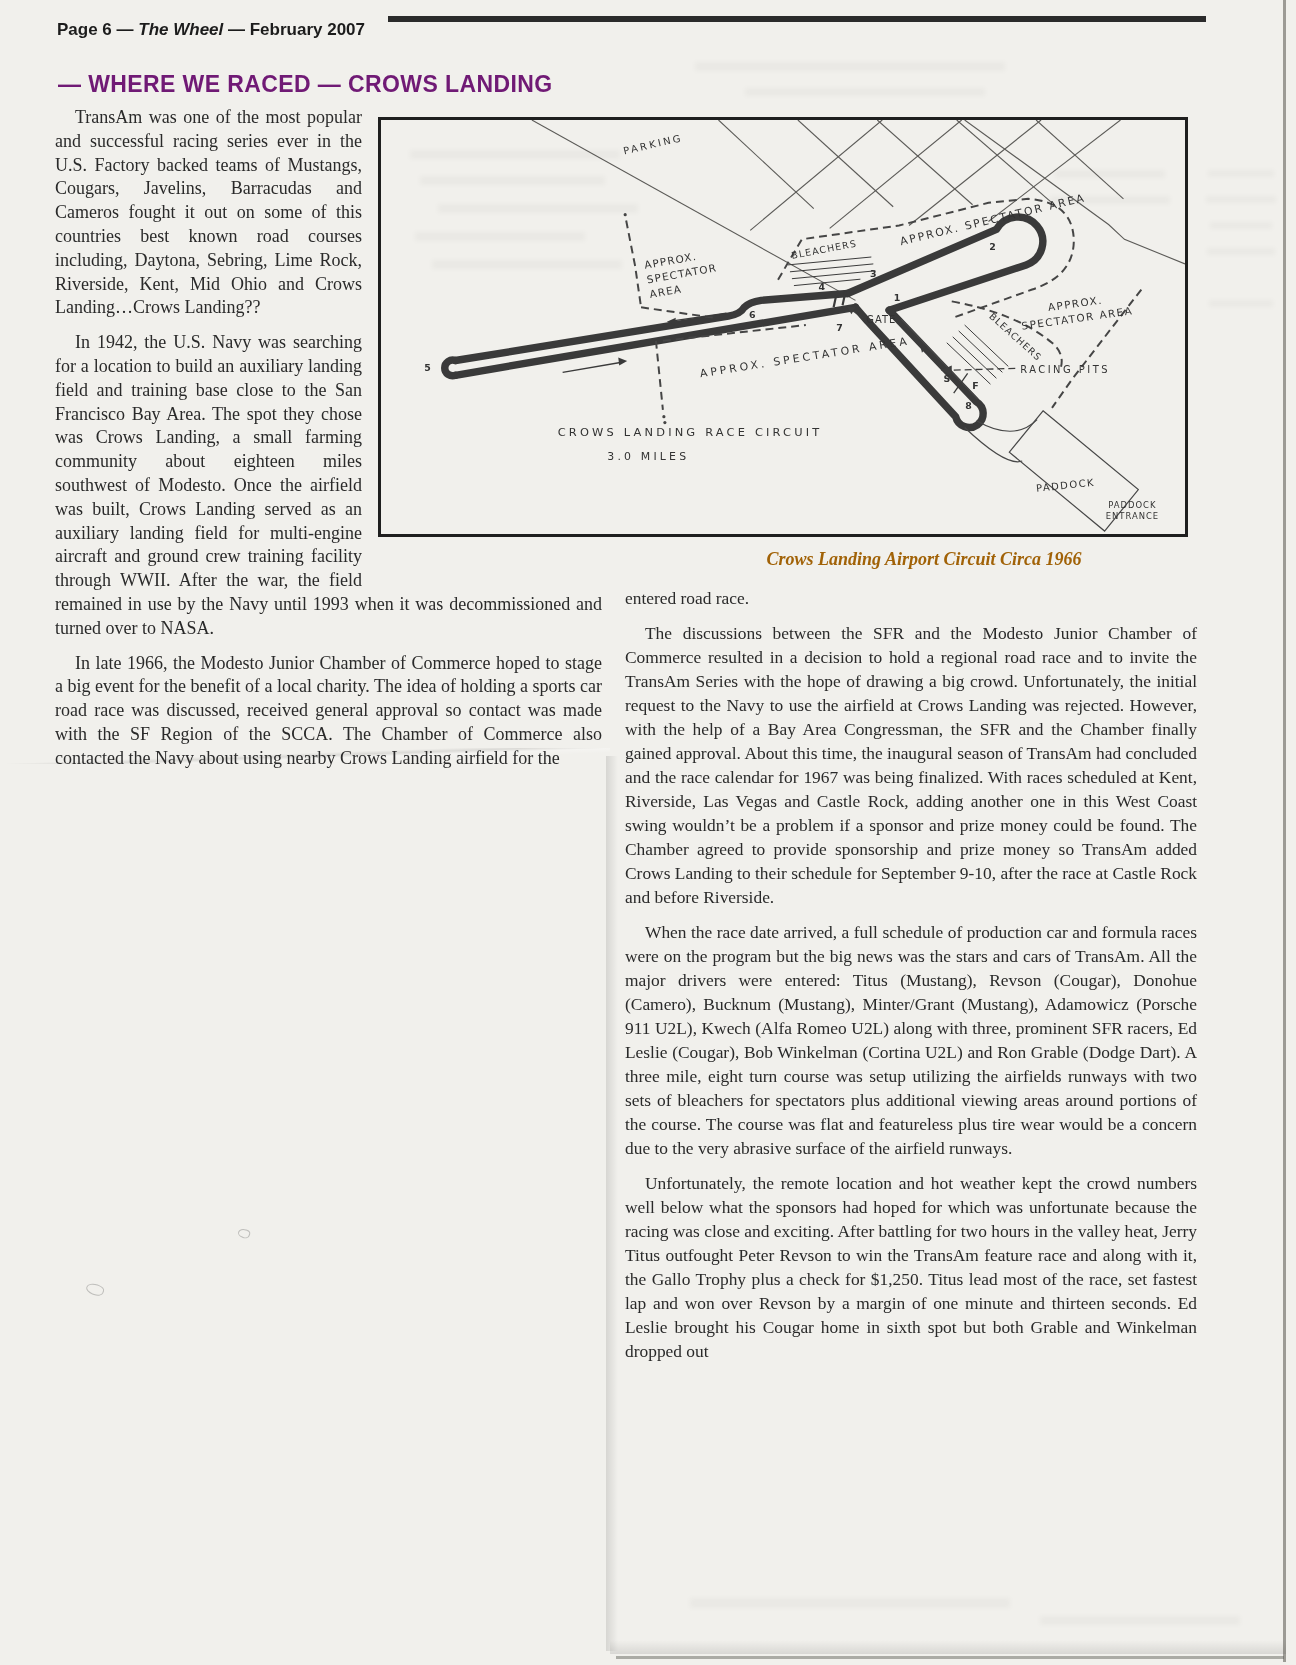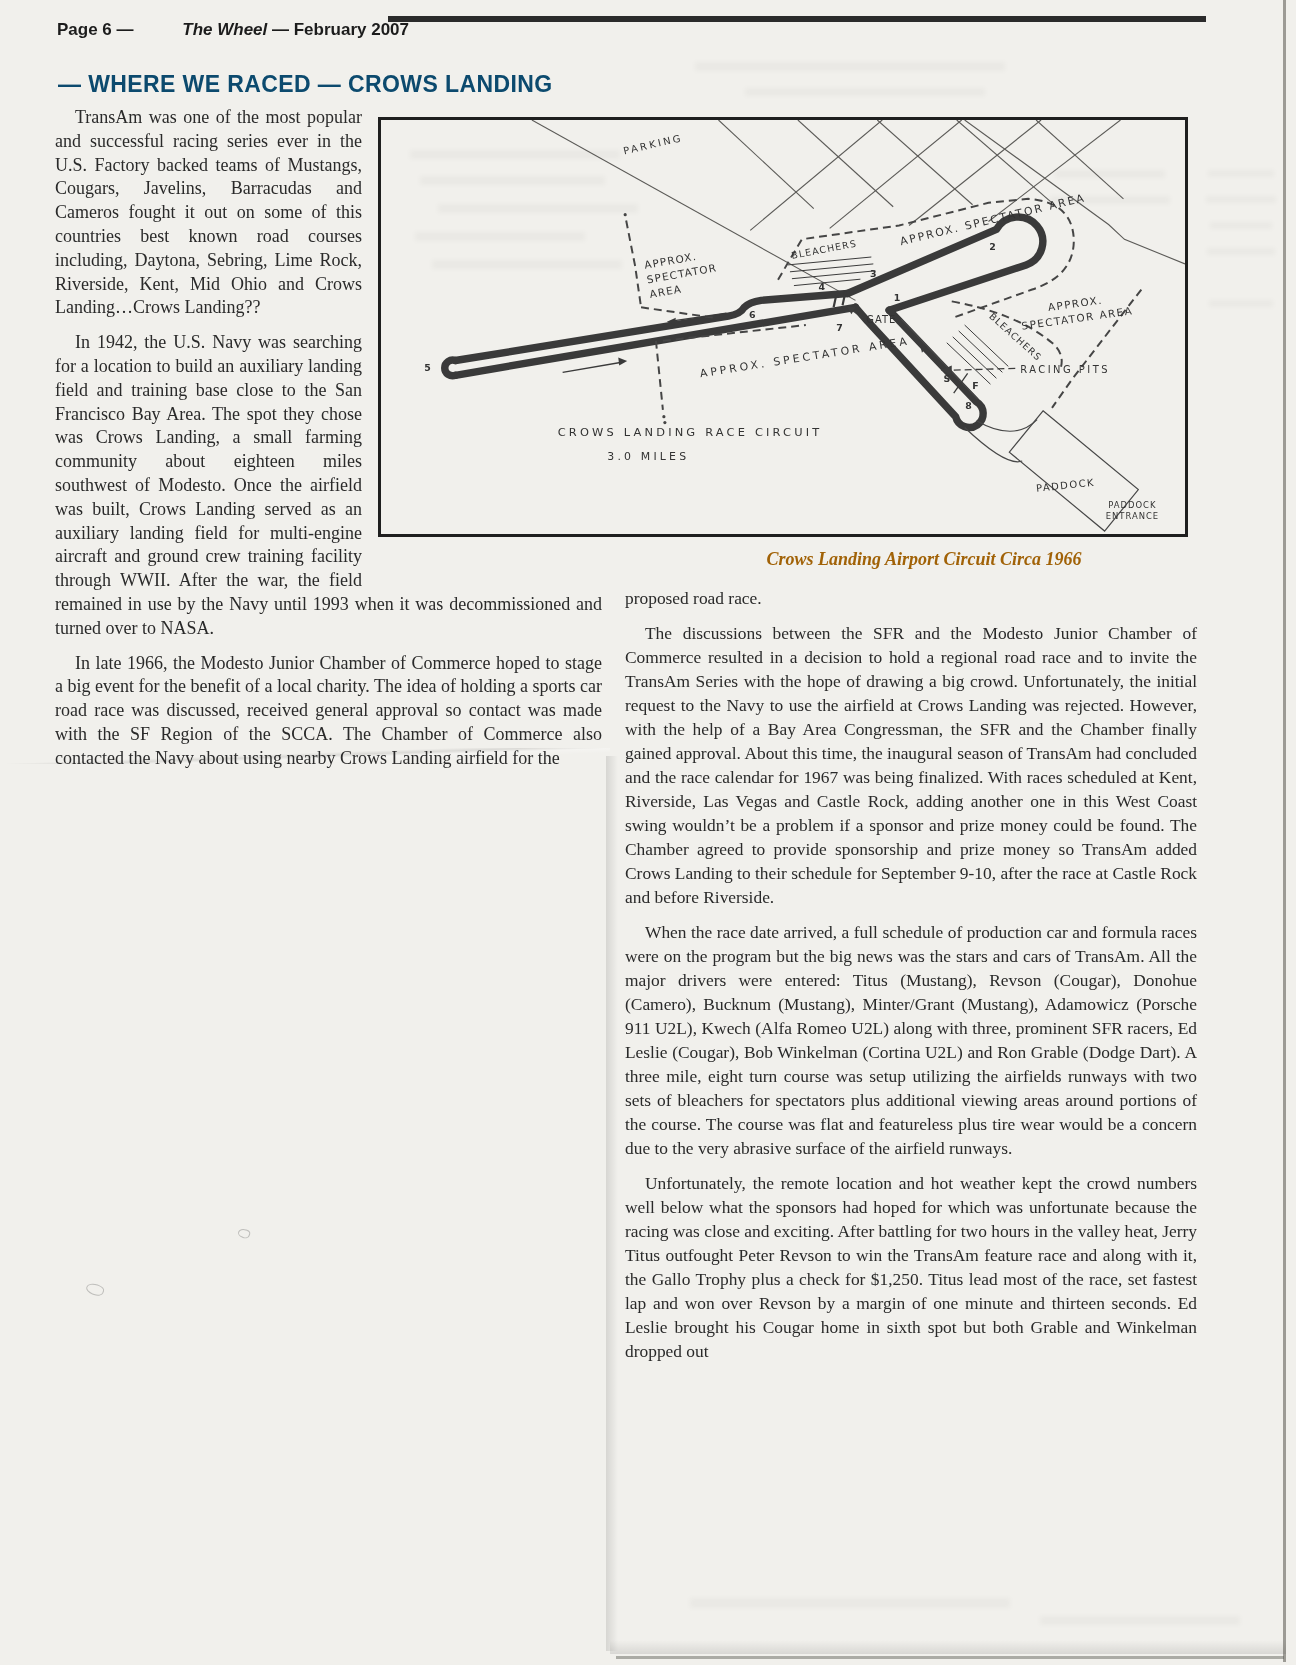--- a/index.html
+++ b/index.html
@@ -8,7 +8,7 @@
   
   .hdr{position:absolute;left:57px;top:20px;font-family:"Liberation Sans",sans-serif;
        font-weight:bold;font-size:17px;color:#1c1c1c;white-space:pre;}
-  .hdr .nl{font-style:italic;margin-left:44px;}
+  .hdr .nl{font-style:italic;}
   .hdr-rule{position:absolute;left:388px;top:16px;width:818px;height:6px;background:#2b2b2b;}
   .title{position:absolute;left:58px;top:56px;font-family:"Liberation Sans",sans-serif;
          font-weight:bold;font-size:23px;letter-spacing:.4px;color:#0c4a6e;text-align:center;}

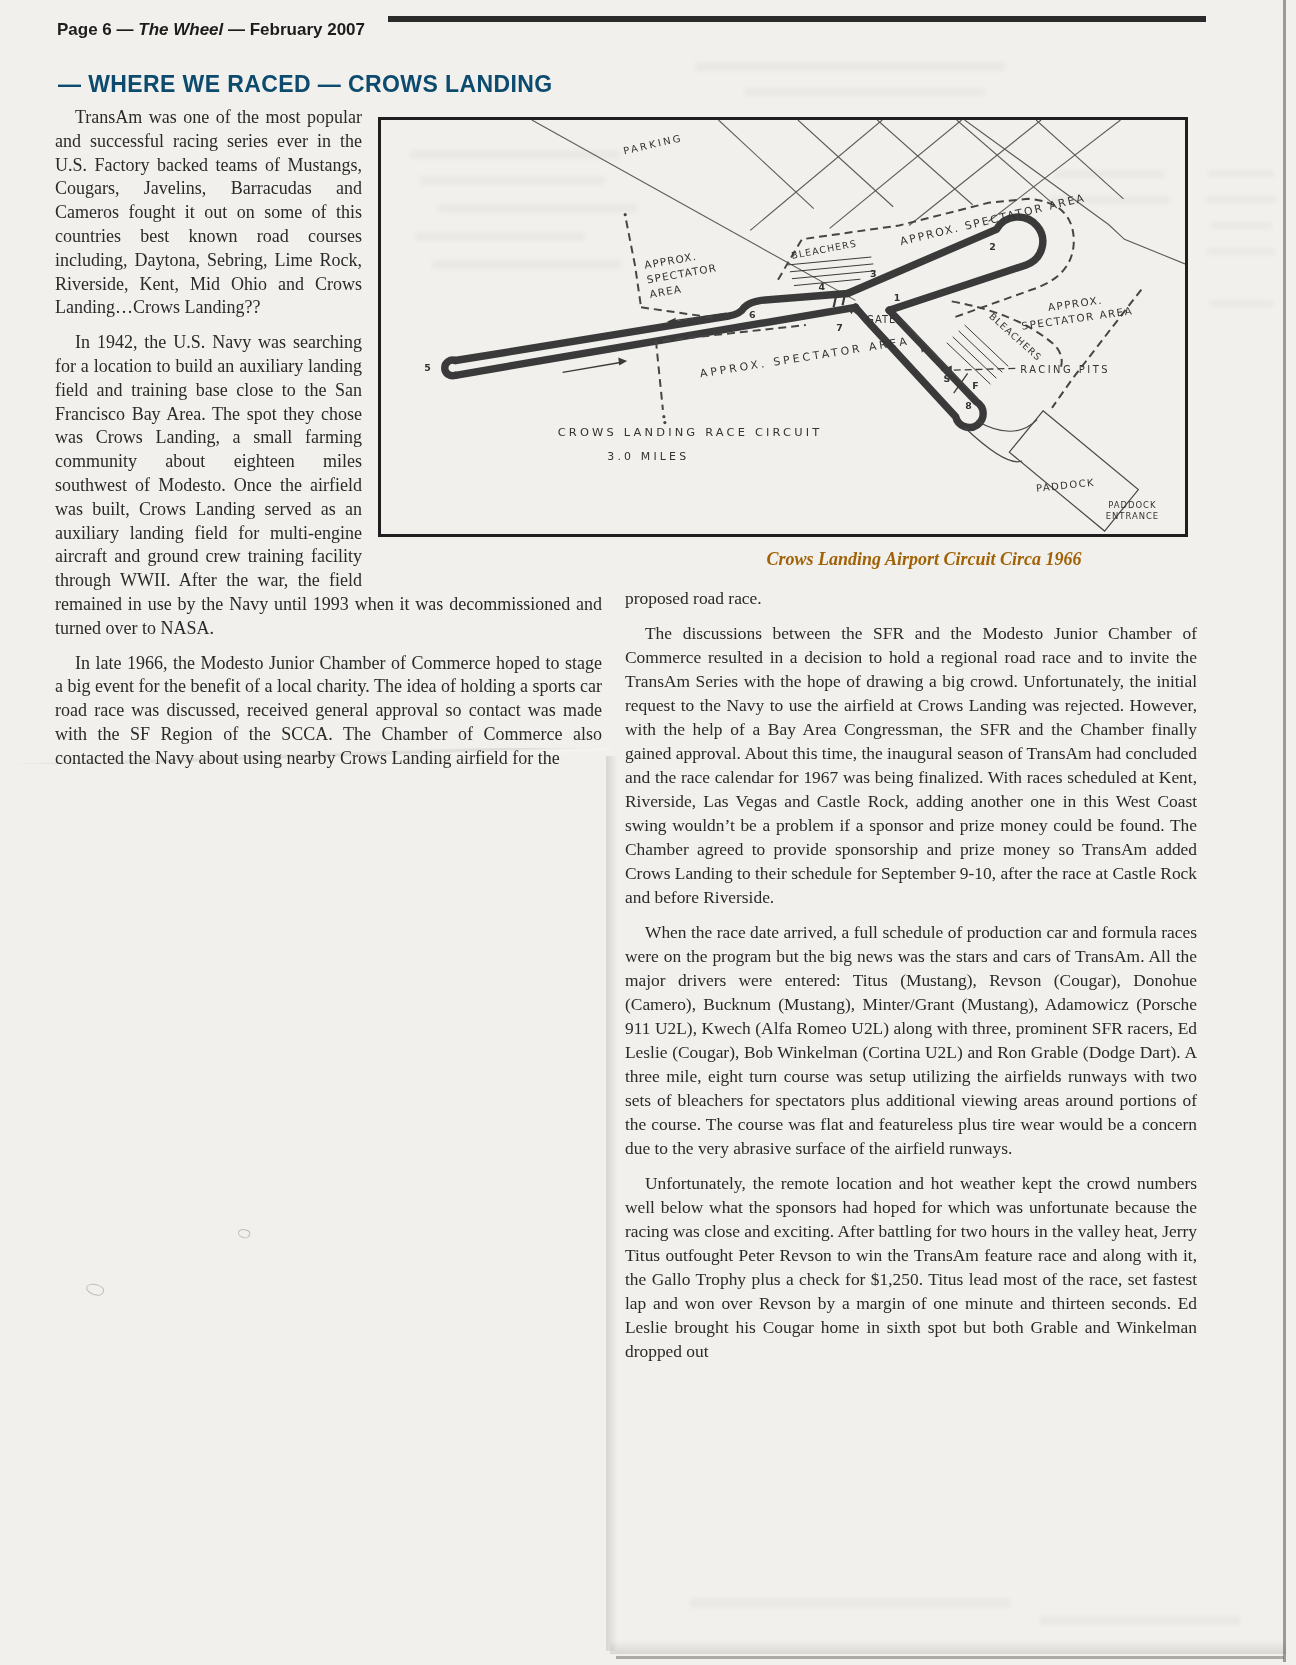--- a/index.html
+++ b/index.html
@@ -11,7 +11,7 @@
   .hdr .nl{font-style:italic;}
   .hdr-rule{position:absolute;left:388px;top:16px;width:818px;height:6px;background:#2b2b2b;}
   .title{position:absolute;left:58px;top:56px;font-family:"Liberation Sans",sans-serif;
-         font-weight:bold;font-size:23px;letter-spacing:.4px;color:#0c4a6e;text-align:center;}
+         font-weight:bold;font-size:23px;letter-spacing:.4px;color:#701a75;text-align:center;}
   
   .col1{position:absolute;left:55px;top:106px;width:547px;font-size:18px;line-height:23.8px;
         text-align:justify;}

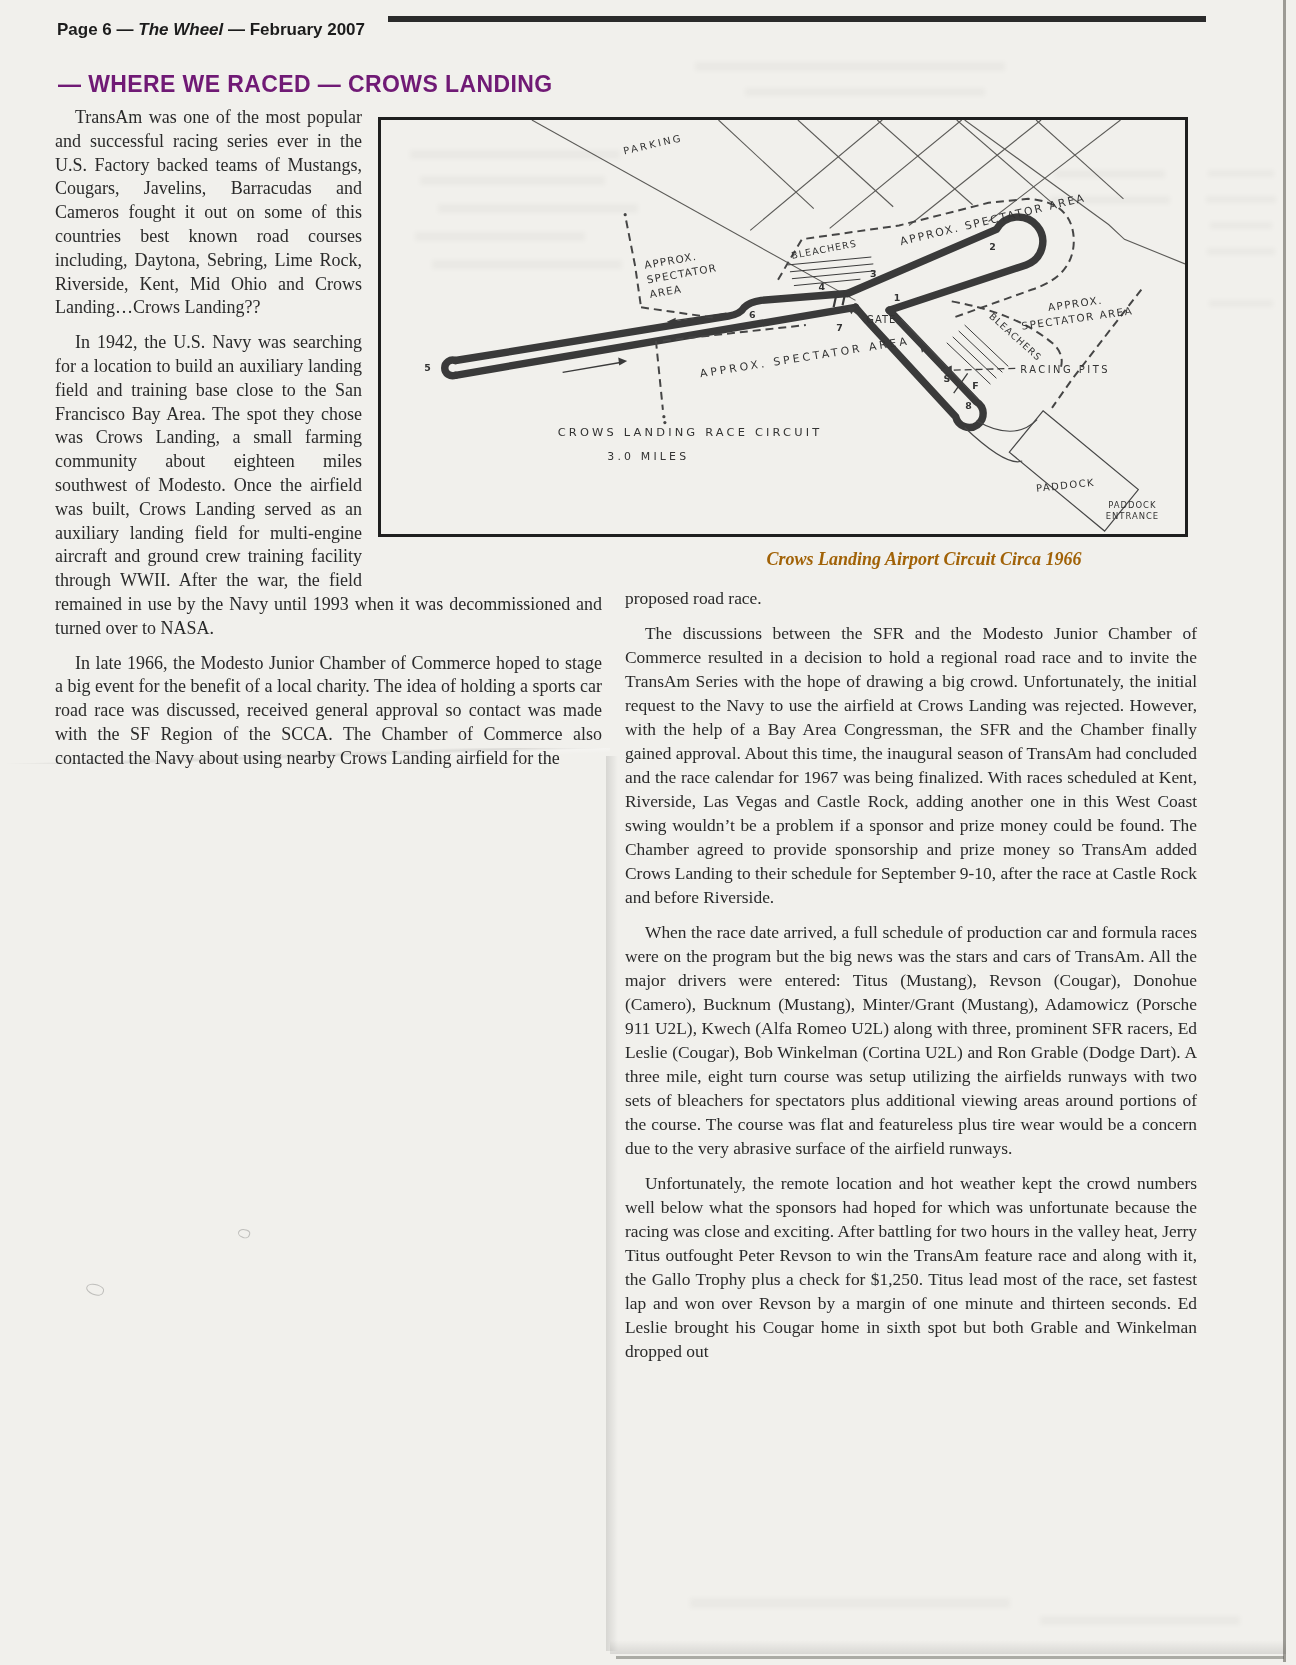--- a/index.html
+++ b/index.html
@@ -209,7 +209,7 @@
   <div class="caption">Crows Landing Airport Circuit Circa 1966</div>
 
   <div class="col2">
-    <p class="cont">proposed road race.</p>
+    <p class="cont">entered road race.</p>
     <p>The discussions between the SFR and the Modesto Junior Chamber of Commerce resulted in a decision to hold a regional road race and to invite the TransAm Series with the hope of drawing a big crowd. Unfortunately, the initial request to the Navy to use the airfield at Crows Landing was rejected. However, with the help of a Bay Area Congressman, the SFR and the Chamber finally gained approval. About this time, the inaugural season of TransAm had concluded and the race calendar for 1967 was being finalized. With races scheduled at Kent, Riverside, Las Vegas and Castle Rock, adding another one in this West Coast swing wouldn’t be a problem if a sponsor and prize money could be found. The Chamber agreed to provide sponsorship and prize money so TransAm added Crows Landing to their schedule for September 9-10, after the race at Castle Rock and before Riverside.</p>
     <p>When the race date arrived, a full schedule of production car and formula races were on the program but the big news was the stars and cars of TransAm. All the major drivers were entered: Titus (Mustang), Revson (Cougar), Donohue (Camero), Bucknum (Mustang), Minter/Grant (Mustang), Adamowicz (Porsche 911 U2L), Kwech (Alfa Romeo U2L) along with three, prominent SFR racers, Ed Leslie (Cougar), Bob Winkelman (Cortina U2L) and Ron Grable (Dodge Dart). A three mile, eight turn course was setup utilizing the airfields runways with two sets of bleachers for spectators plus additional viewing areas around portions of the course. The course was flat and featureless plus tire wear would be a concern due to the very abrasive surface of the airfield runways.</p>
     <p>Unfortunately, the remote location and hot weather kept the crowd numbers well below what the sponsors had hoped for which was unfortunate because the racing was close and exciting. After battling for two hours in the valley heat, Jerry Titus outfought Peter Revson to win the TransAm feature race and along with it, the Gallo Trophy plus a check for $1,250. Titus lead most of the race, set fastest lap and won over Revson by a margin of one minute and thirteen seconds. Ed Leslie brought his Cougar home in sixth spot but both Grable and Winkelman dropped out</p>

